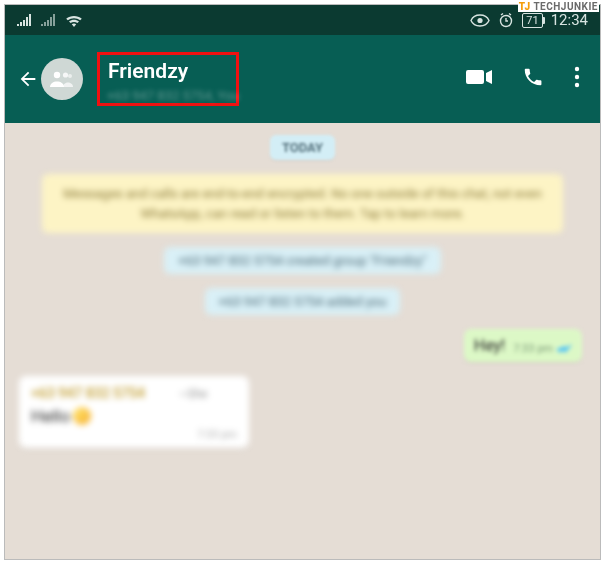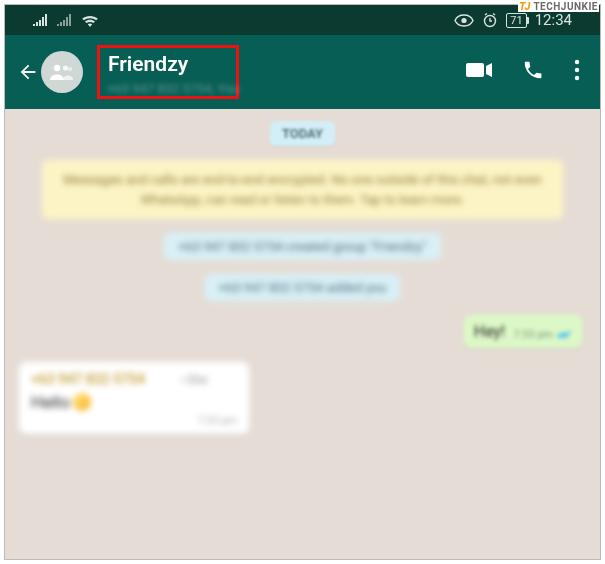--- a/index.html
+++ b/index.html
@@ -21,7 +21,7 @@
     color: #6b6b6b; background: #fff; padding: 0 1px;
     z-index: 50;
   }
-  .watermark b { color: #f59e0b; font-style: italic; }
+  .watermark b { color: #f59e0b; }
   .statusbar {
     height: 30px; background: #0b3a31;
     display: flex; align-items: center; justify-content: space-between;

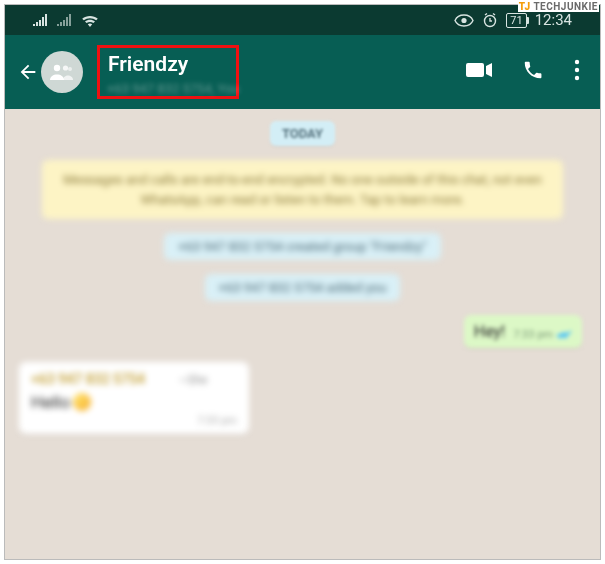--- a/index.html
+++ b/index.html
@@ -25,7 +25,7 @@
   .statusbar {
     height: 30px; background: #0b3a31;
     display: flex; align-items: center; justify-content: space-between;
-    padding: 0 28px; color: #d8e4e1; font-size: 13px;
+    padding: 0 12px; color: #d8e4e1; font-size: 13px;
   }
   .status-left, .status-right { display: flex; align-items: center; gap: 8px; }
   .status-right svg { display: block; }

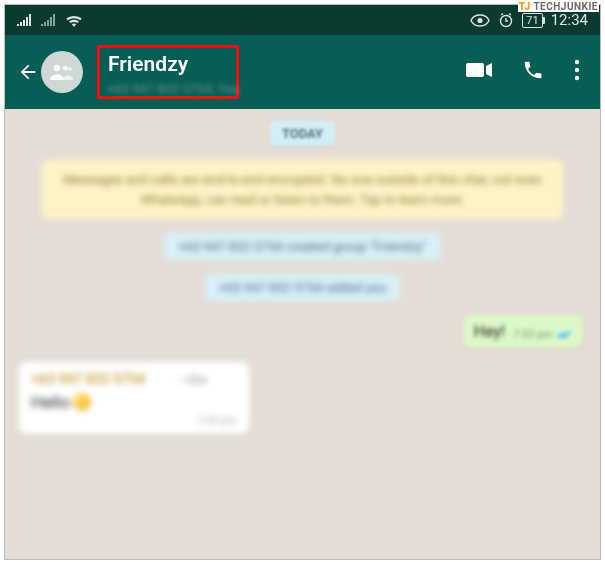--- a/index.html
+++ b/index.html
@@ -39,7 +39,7 @@
     width: 2px; height: 7px; background: #d8e4e1; border-radius: 0 1px 1px 0;
   }
   .appbar {
-    height: 74px; background: #075e54;
+    height: 88px; background: #075e54;
     display: flex; align-items: center; padding: 0 12px; gap: 6px;
     color: #fff;
   }

